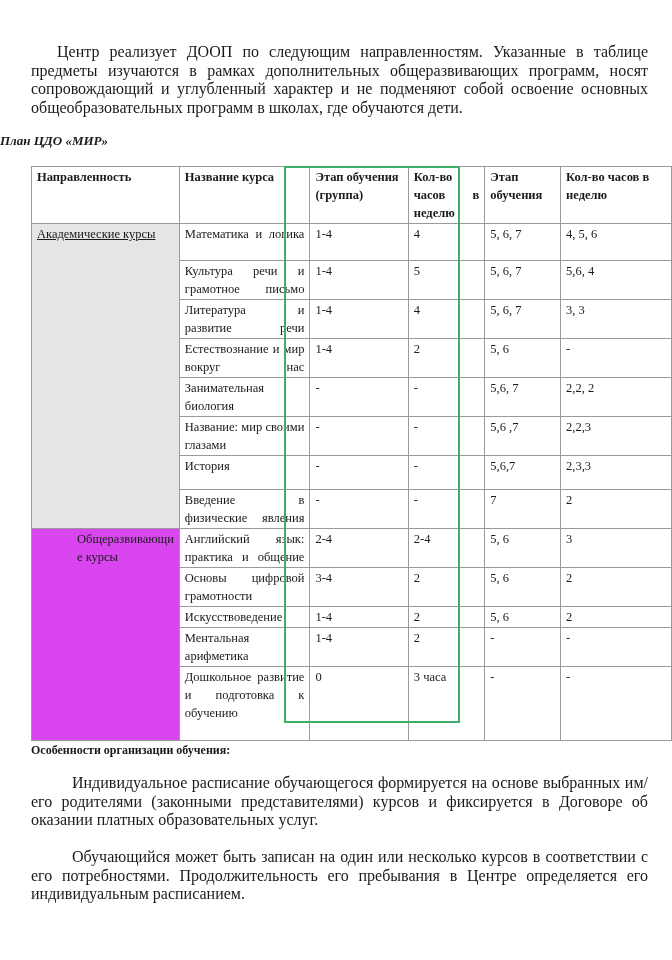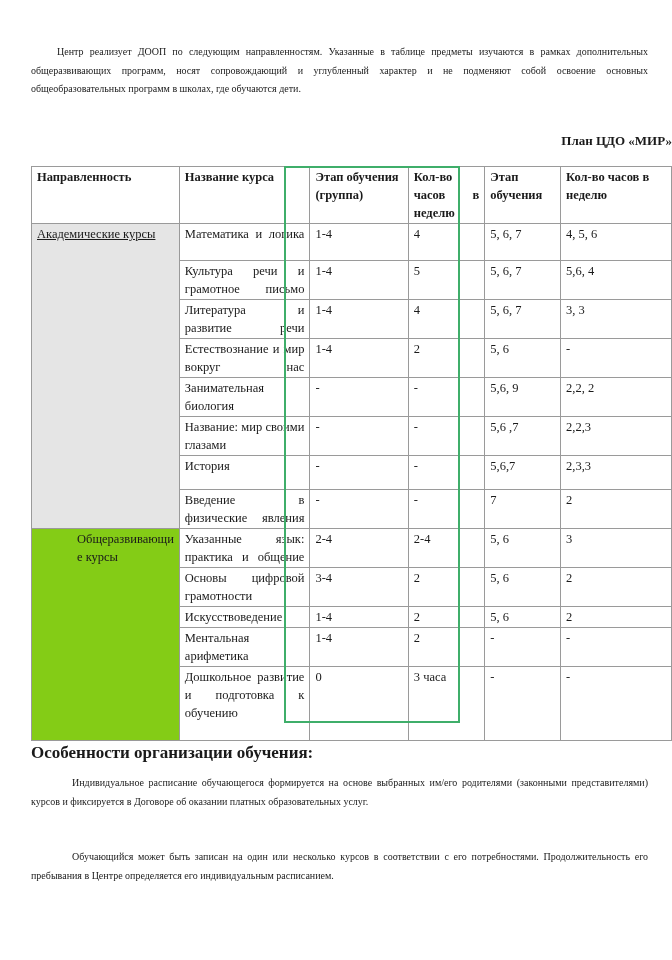--- a/index.html
+++ b/index.html
@@ -5,7 +5,7 @@
   html, body { margin: 0; padding: 0; background: #ffffff; }
   body { width: 672px; height: 960px; position: relative; overflow: hidden;
          font-family: "Liberation Serif", "DejaVu Serif", serif; color: #1a1a1a; }
-  .para { position: absolute; left: 31px; width: 617px; font-size: 10px; line-height: 18.5px;
+  .para { position: absolute; left: 31px; width: 617px; font-size: 16px; line-height: 18.5px;
           text-align: justify; margin: 0; }
   .indent { text-indent: 26px; }
   .indent2 { text-indent: 41px; }

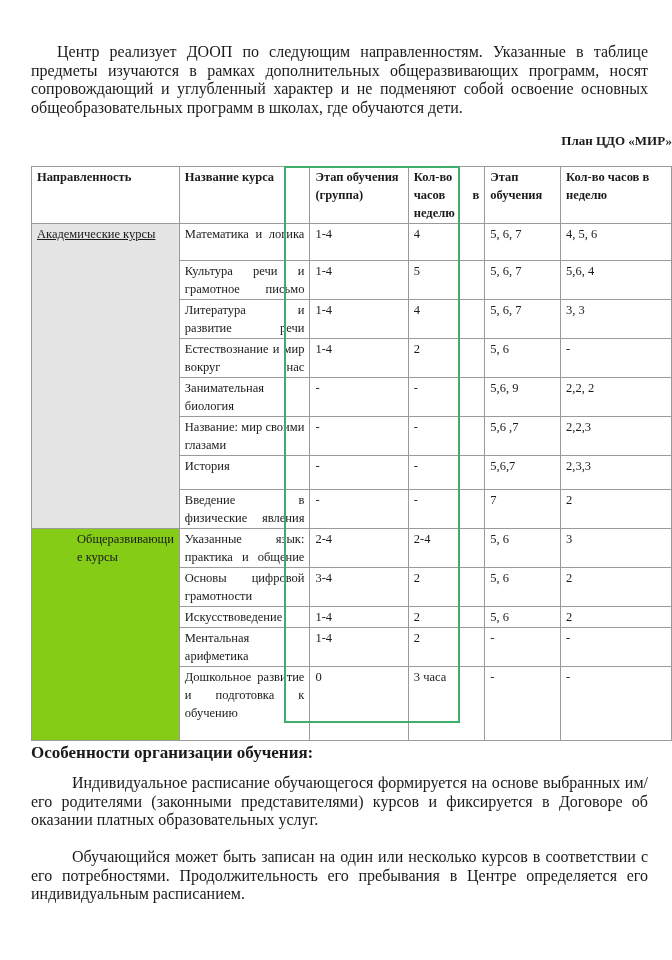--- a/index.html
+++ b/index.html
@@ -10,8 +10,8 @@
   .indent { text-indent: 26px; }
   .indent2 { text-indent: 41px; }
   #intro { top: 43px; }
-  #plan-title { position: absolute; top: 133px; left: 0; width: 672px; text-align: right;
-                font-weight: bold; font-size: 13px; }
+  #plan-title { position: absolute; top: 133px; left: 0; width: 672px; text-align: left;
+                font-weight: bold; font-size: 13px; font-style: italic; }
   #table-wrap { position: absolute; left: 31px; top: 166px; }
   table { border-collapse: collapse; table-layout: fixed; font-size: 12.5px; line-height: 18px; }
   td, th { border: 1px solid #9a9a9a; vertical-align: top; padding: 1px 5px 1px 5px; text-align: left; }

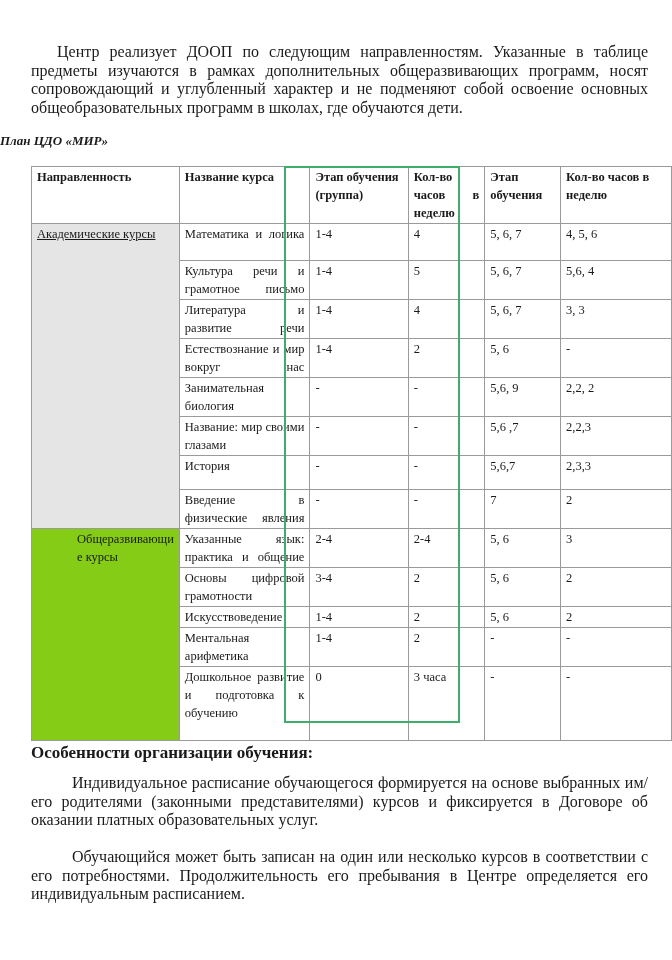--- a/index.html
+++ b/index.html
@@ -87,7 +87,7 @@
       <td class="course left">Занимательная биология</td>
       <td>-</td>
       <td>-</td>
-      <td>5,6, 9</td>
+      <td>5,6, 7</td>
       <td>2,2, 2</td>
     </tr>
     <tr style="height:37px">

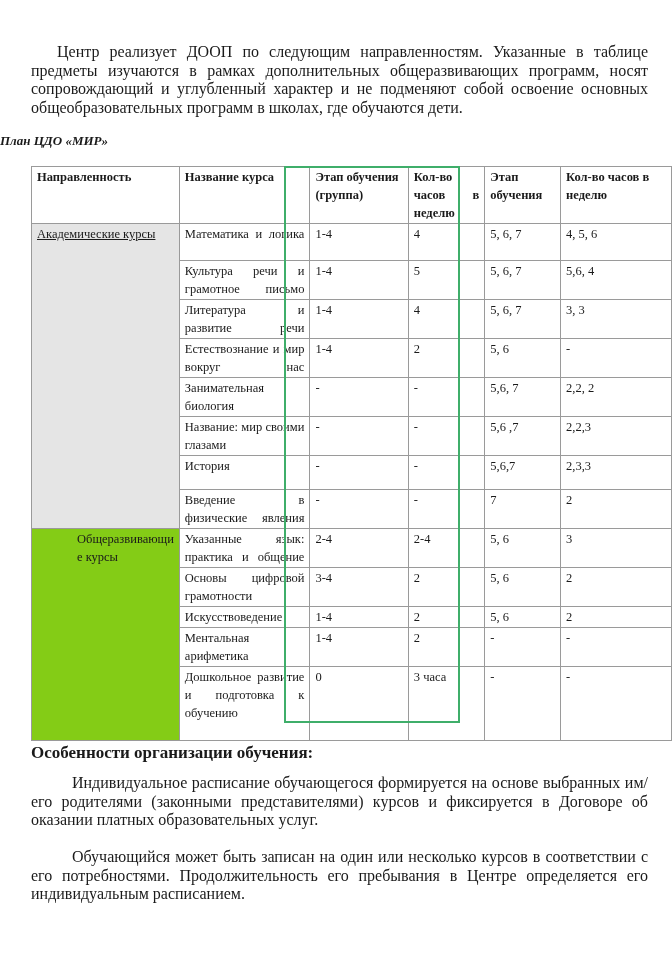--- a/index.html
+++ b/index.html
@@ -19,7 +19,7 @@
   td.course { text-align: justify; text-align-last: justify; }
   td.course.left { text-align-last: left; }
   .green-cat { background: #e5e5e5; text-decoration: underline; }
-  .peach-cat { background: #84cc16; padding-left: 45px; }
+  .peach-cat { background: #d946ef; padding-left: 45px; }
   #green-box { position: absolute; left: 284px; top: 166px; width: 176px; height: 557px;
                border: 2px solid #3fae6a; box-sizing: border-box; pointer-events: none; }
   #section-title { position: absolute; top: 743px; left: 31px; font-weight: bold; font-size: 17px; }

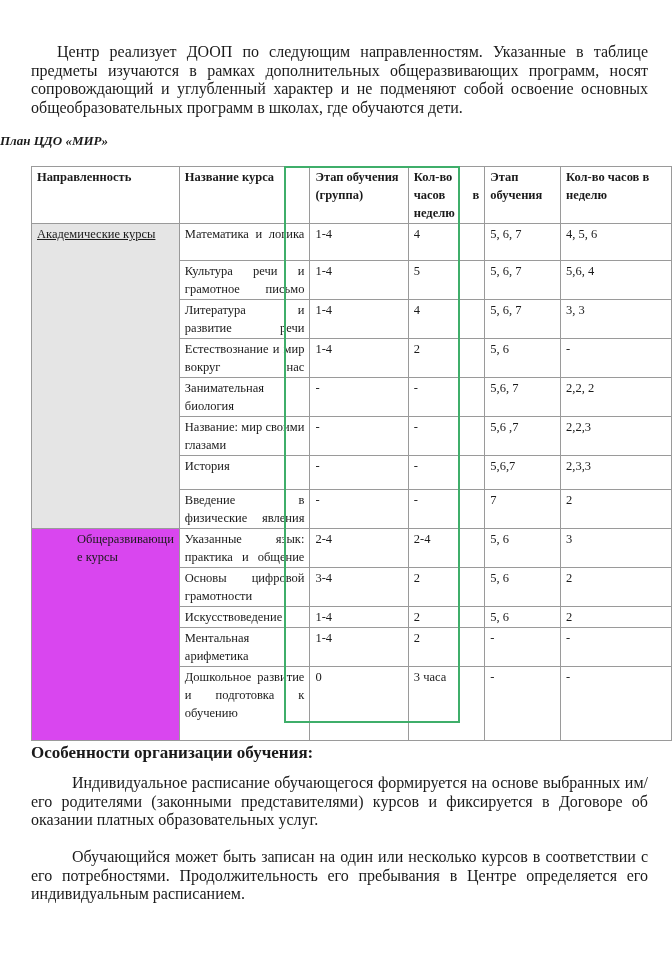--- a/index.html
+++ b/index.html
@@ -113,7 +113,7 @@
     </tr>
     <tr style="height:38px">
       <td rowspan="5" class="peach-cat">Общеразвивающи е курсы</td>
-      <td class="course">Указанные язык: практика и общение</td>
+      <td class="course">Английский язык: практика и общение</td>
       <td>2-4</td>
       <td>2-4</td>
       <td>5, 6</td>

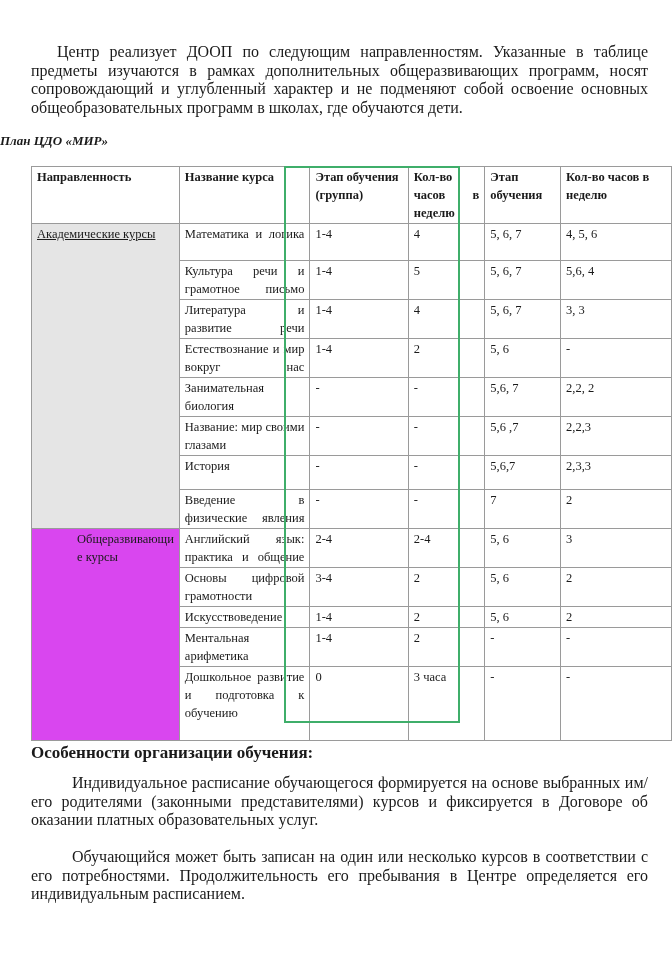--- a/index.html
+++ b/index.html
@@ -22,7 +22,7 @@
   .peach-cat { background: #d946ef; padding-left: 45px; }
   #green-box { position: absolute; left: 284px; top: 166px; width: 176px; height: 557px;
                border: 2px solid #3fae6a; box-sizing: border-box; pointer-events: none; }
-  #section-title { position: absolute; top: 743px; left: 31px; font-weight: bold; font-size: 17px; }
+  #section-title { position: absolute; top: 743px; left: 31px; font-weight: bold; font-size: 12px; }
   #para2 { top: 774px; }
   #para3 { top: 848px; font-family: Liberation Serif, serif; }
 </style>

